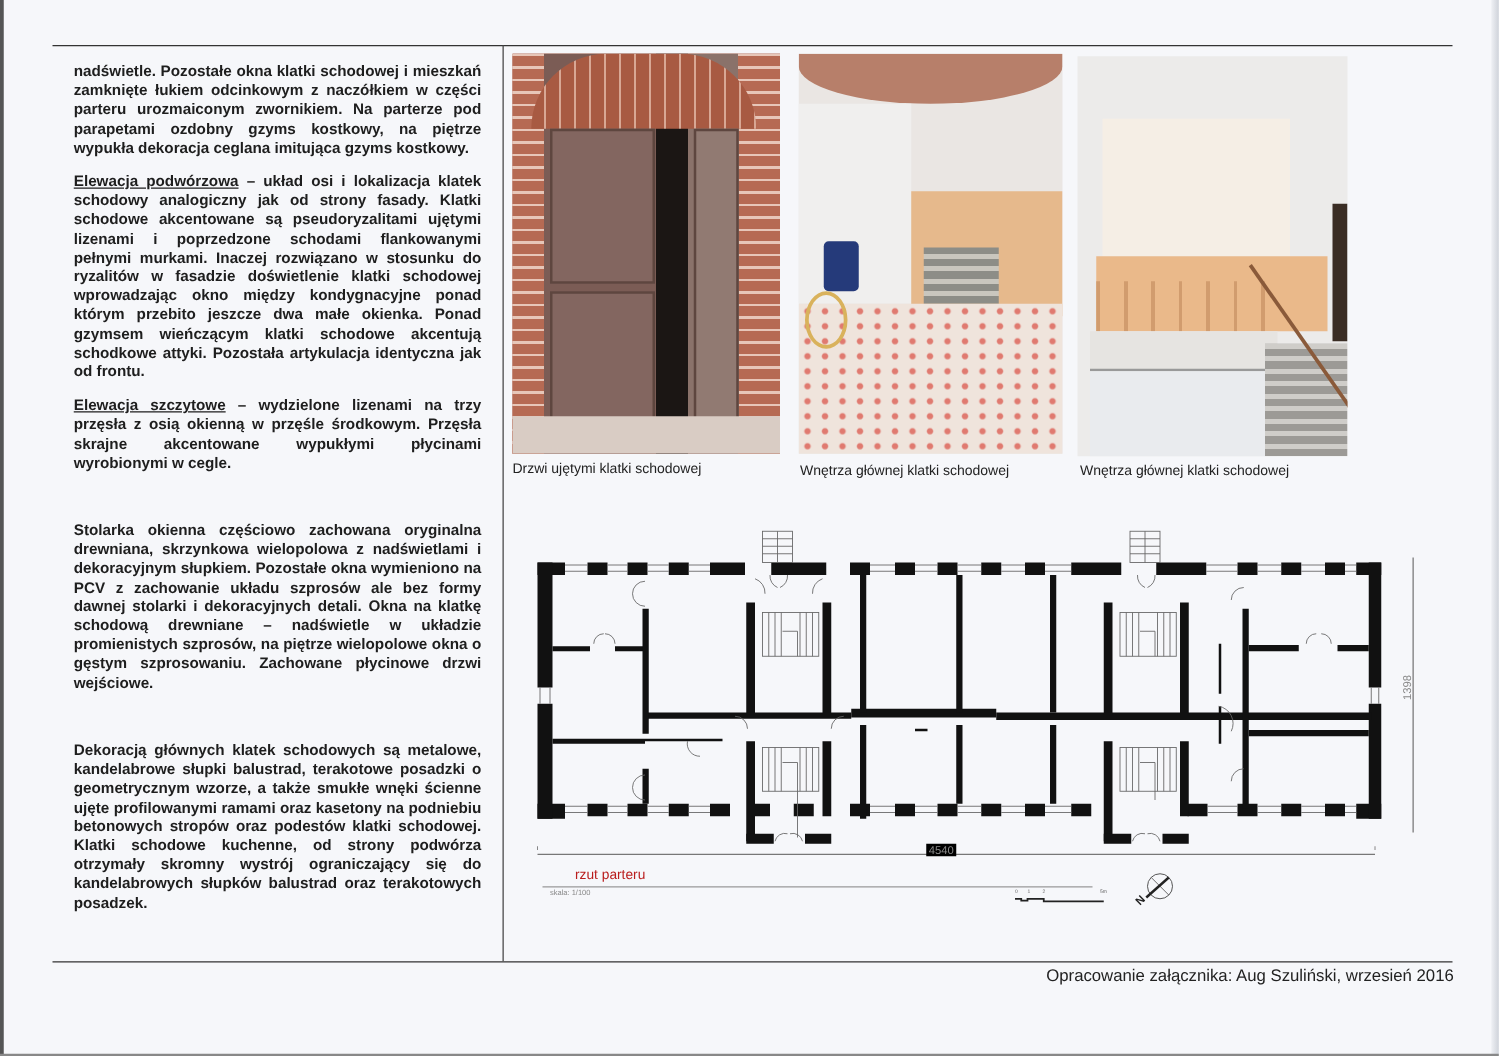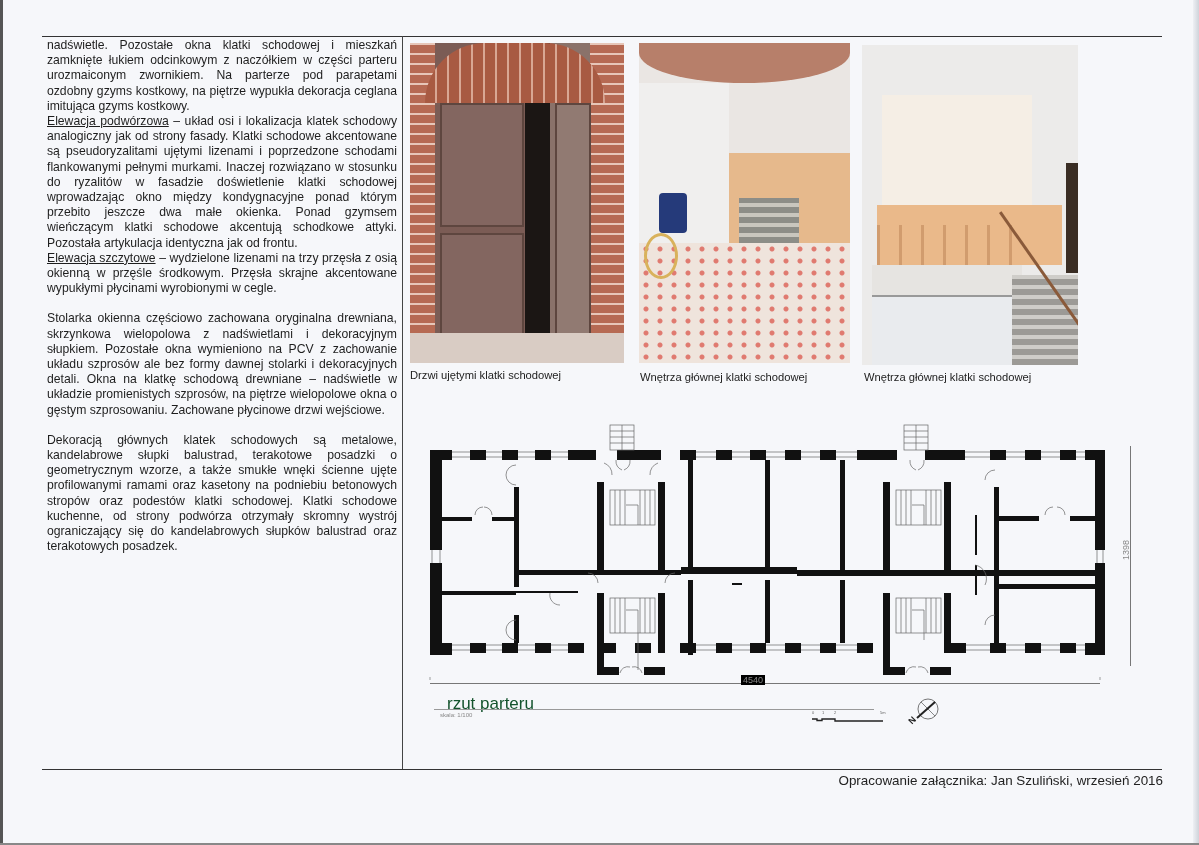--- a/index.html
+++ b/index.html
@@ -21,7 +21,7 @@
       position:absolute; left:47px; top:38px; width:350px;
       font-size:12.2px; line-height:15.2px; text-align:justify;
     }
-    .text-col p { margin:0; }
+    .text-col p { margin:12px;font-weight:bold; }
     .text-col .u { text-decoration:underline; }
     .text-col h3 { font-size:12.4px; font-weight:bold; margin:0; line-height:15.2px; }
     .spacer { height:15px; }

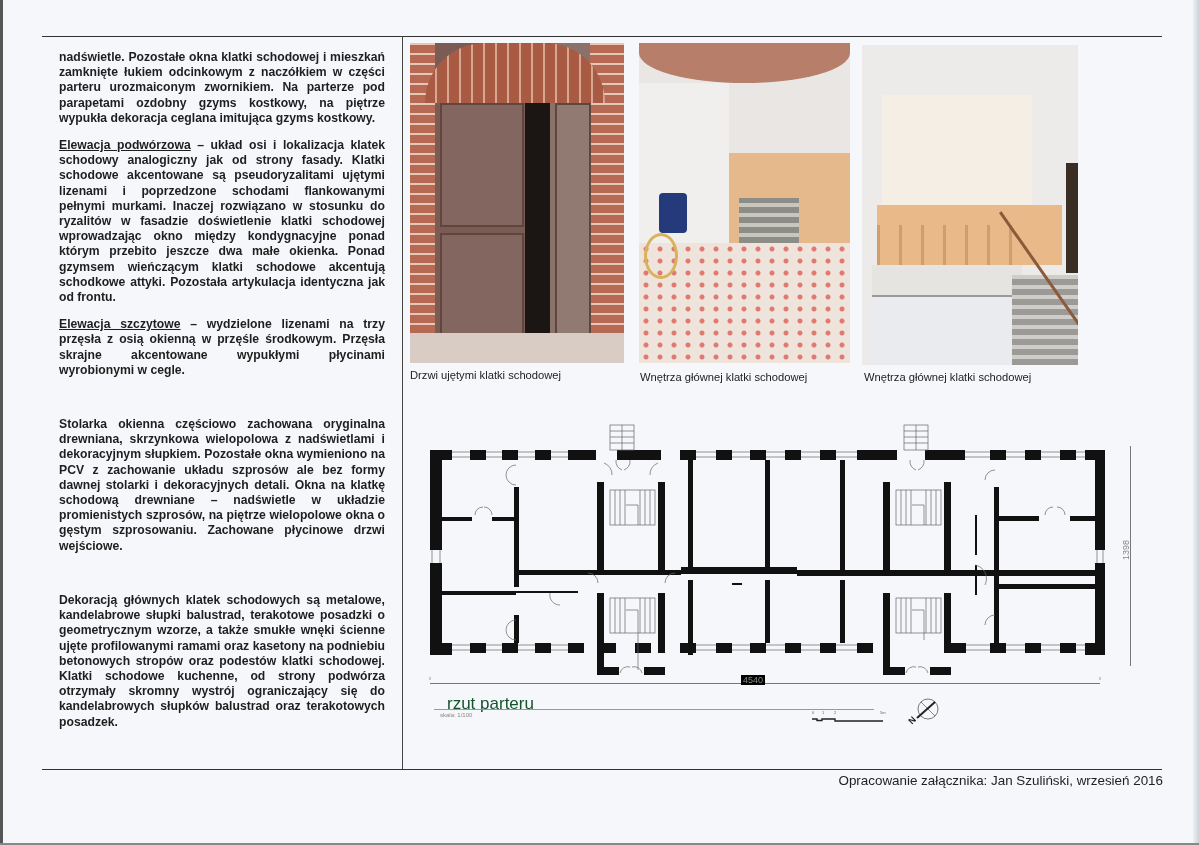--- a/index.html
+++ b/index.html
@@ -75,7 +75,7 @@
     .caption { position:absolute; font-size:11.2px; color:#222; white-space:nowrap; }
 
     .plan { position:absolute; left:420px; top:415px; }
-    .plan-title { position:absolute; left:447px; top:694px; font-size:17px; color:#14532d; }
+    .plan-title { position:absolute; left:460px; top:694px; font-size:11px; color:#b91c1c; }
     .plan-title-rule { position:absolute; left:434px; top:709px; width:440px; height:1px; background:#999; }
     .plan-scale { position:absolute; left:440px; top:712px; font-size:6px; color:#888; }
     .dim-bottom { position:absolute; left:430px; top:683px; width:670px; height:1px; background:#777; }

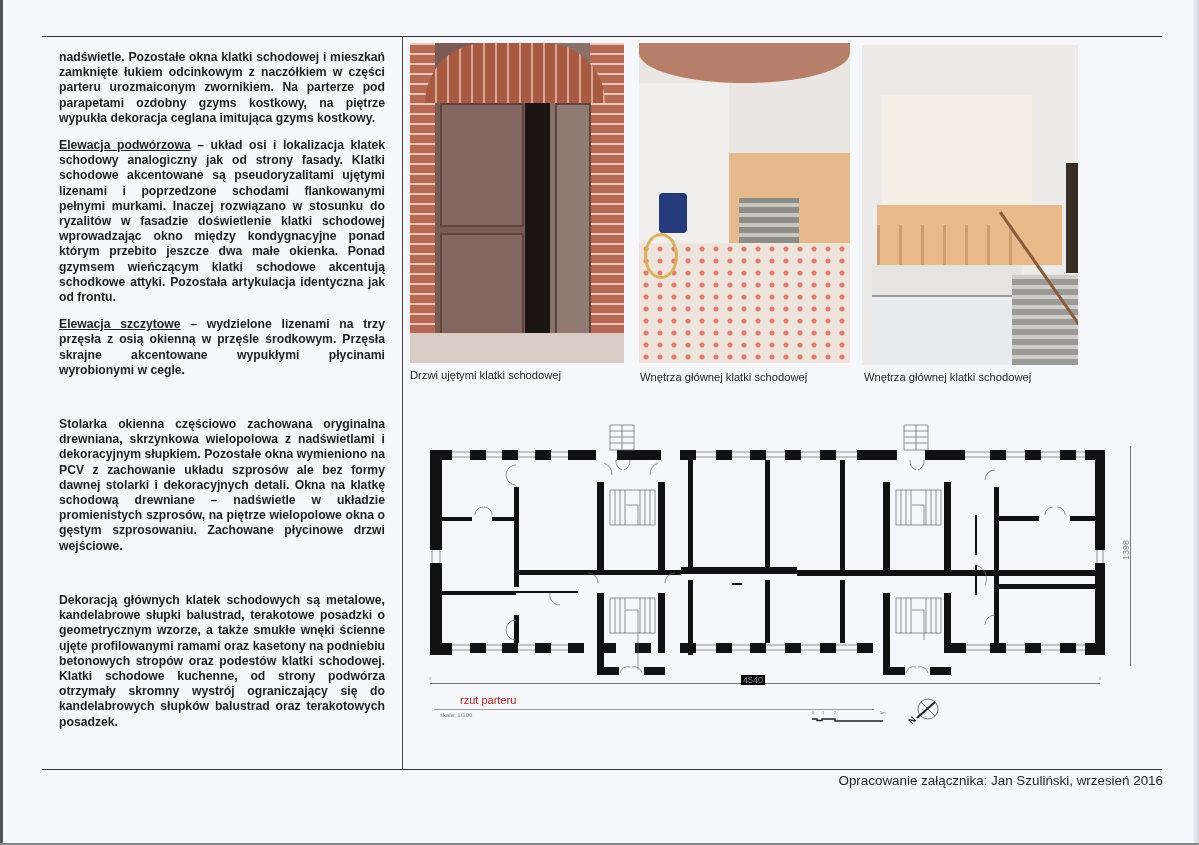--- a/index.html
+++ b/index.html
@@ -297,6 +297,6 @@
   <text x="3" y="26" font-family="Liberation Sans, sans-serif" font-size="9" font-weight="bold" fill="#222" transform="rotate(-45 7 22)">N</text>
 </svg>
 
-<div class="footer">Opracowanie załącznika: Jan Szuliński, wrzesień 2016</div>
+<div class="footer">Opracowanie załącznika: Aug Szuliński, wrzesień 2016</div>
 
 </body></html>

